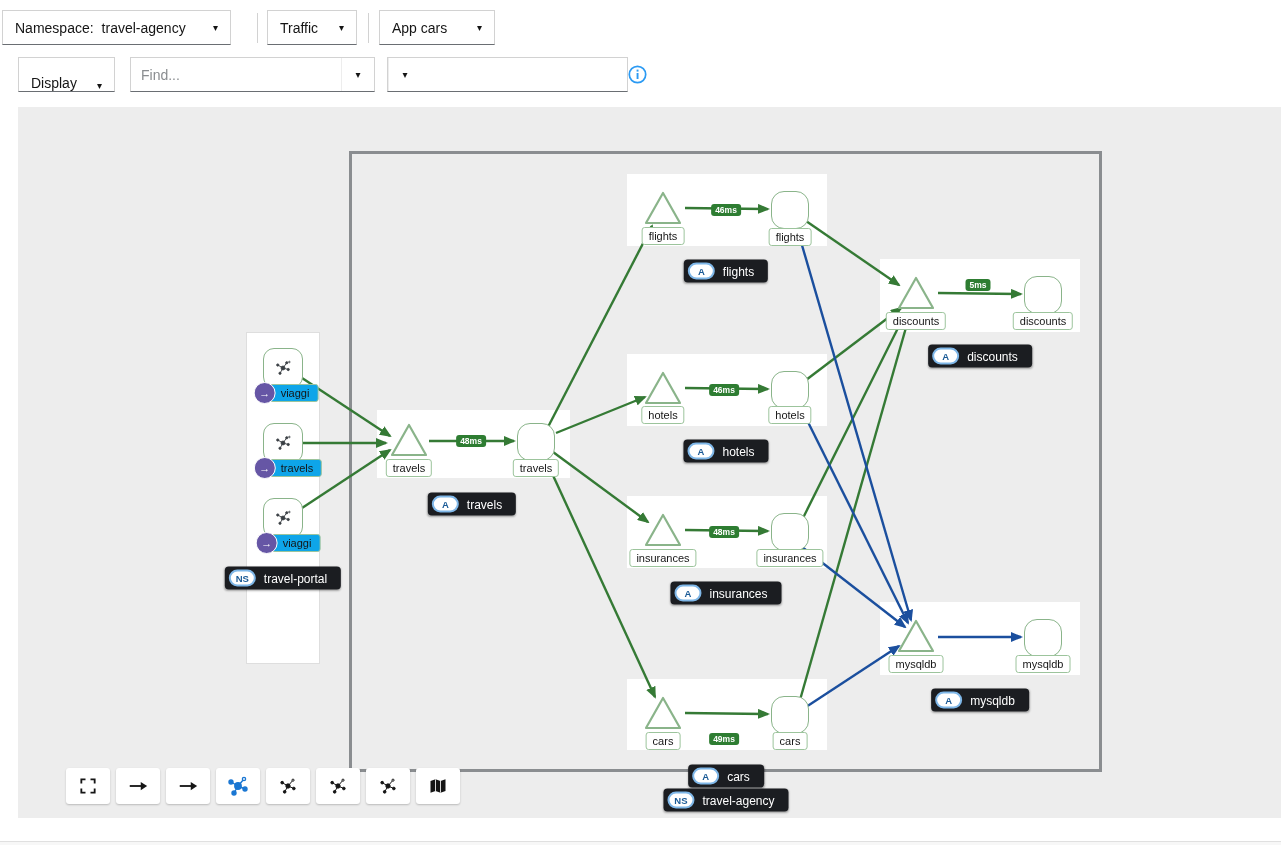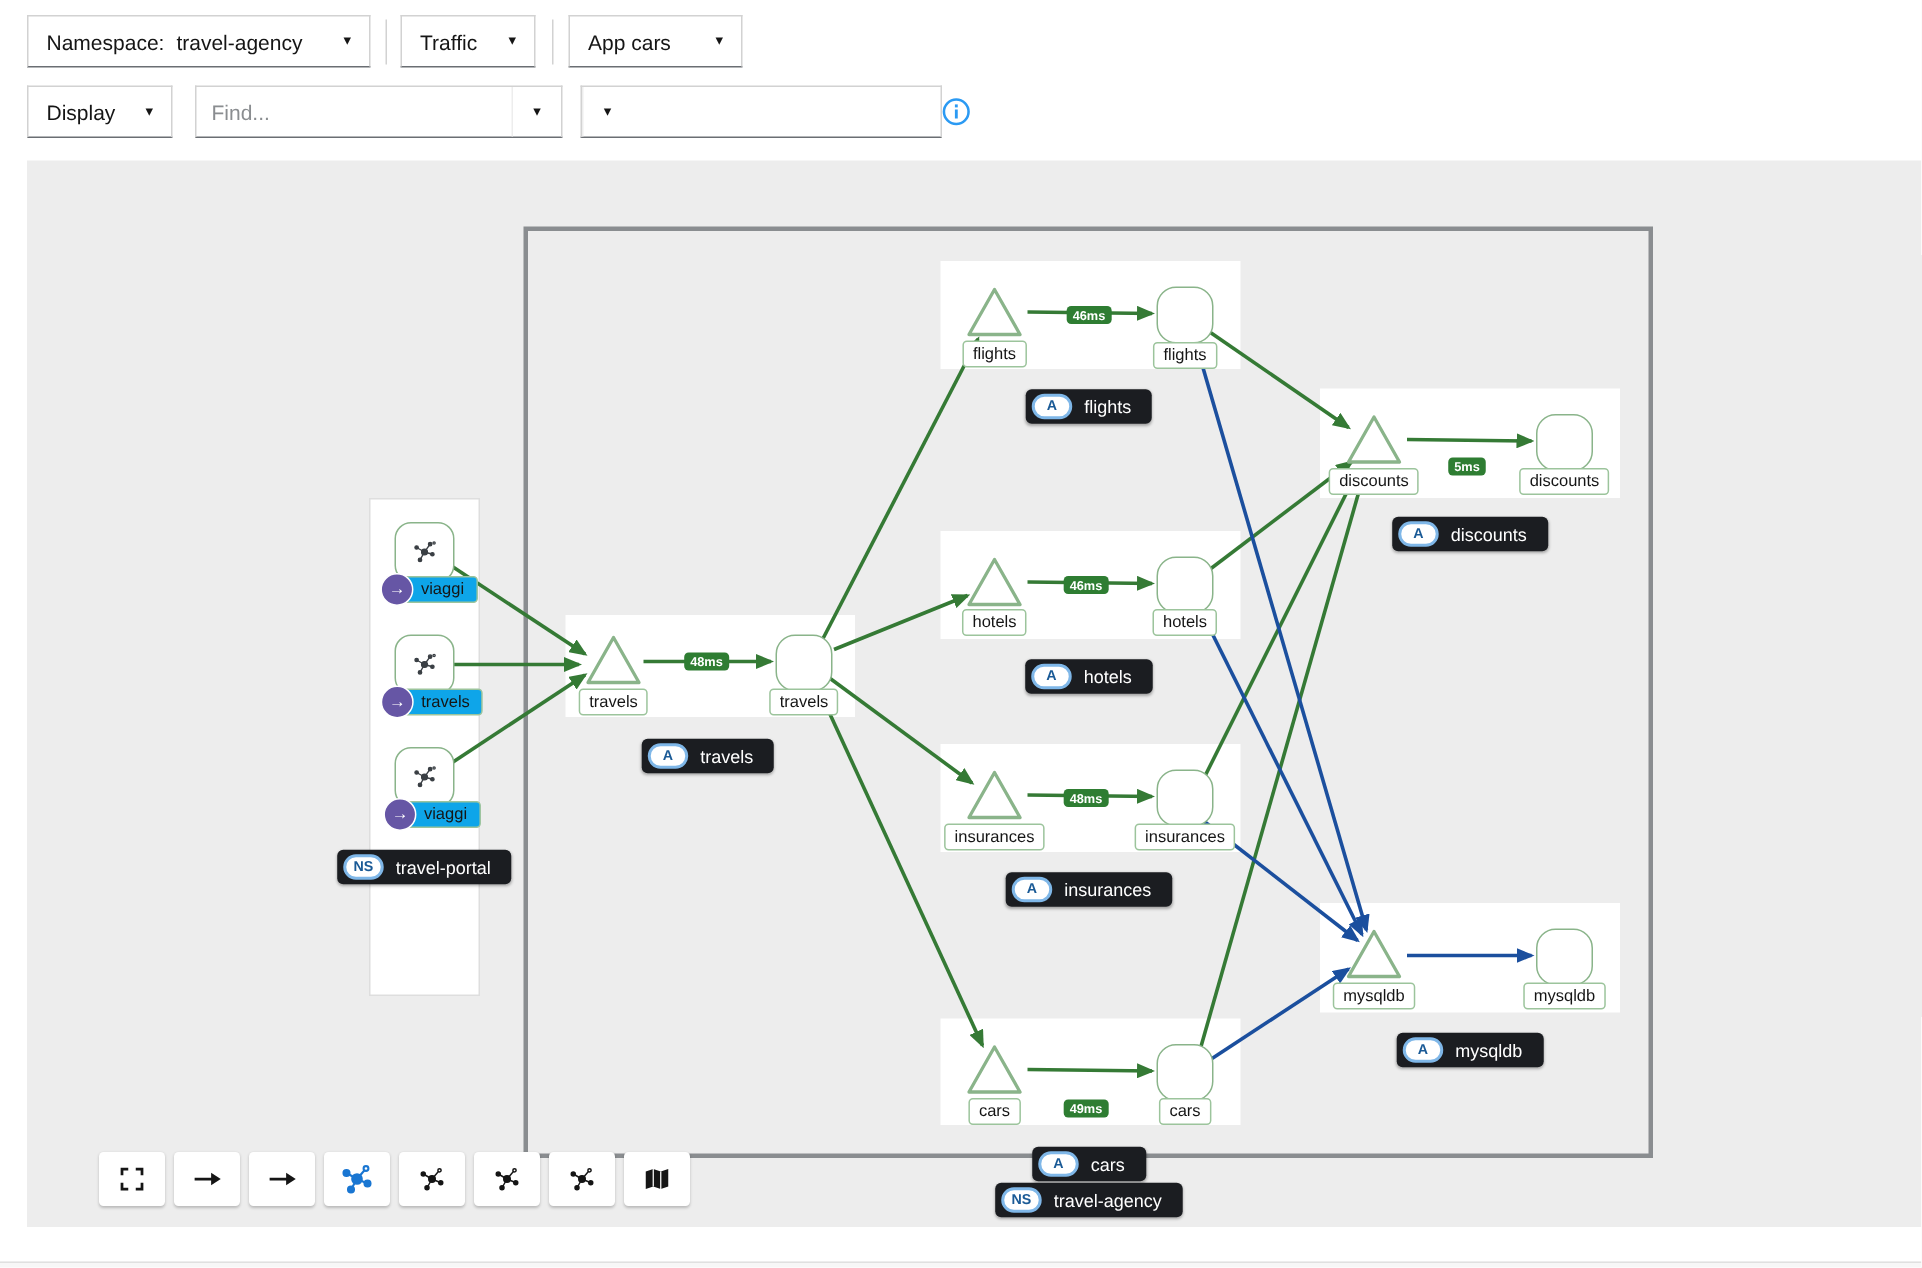--- a/index.html
+++ b/index.html
@@ -54,7 +54,7 @@
 
 <div id="stage">
 
-  <div class="pf-select" style="left:18px;top:10px;width:229px;">
+  <div class="pf-select" style="left:2px;top:10px;width:229px;">
     <span class="lbl">Namespace:</span>
     <span>travel-agency</span>
     <span class="caret">▾</span>

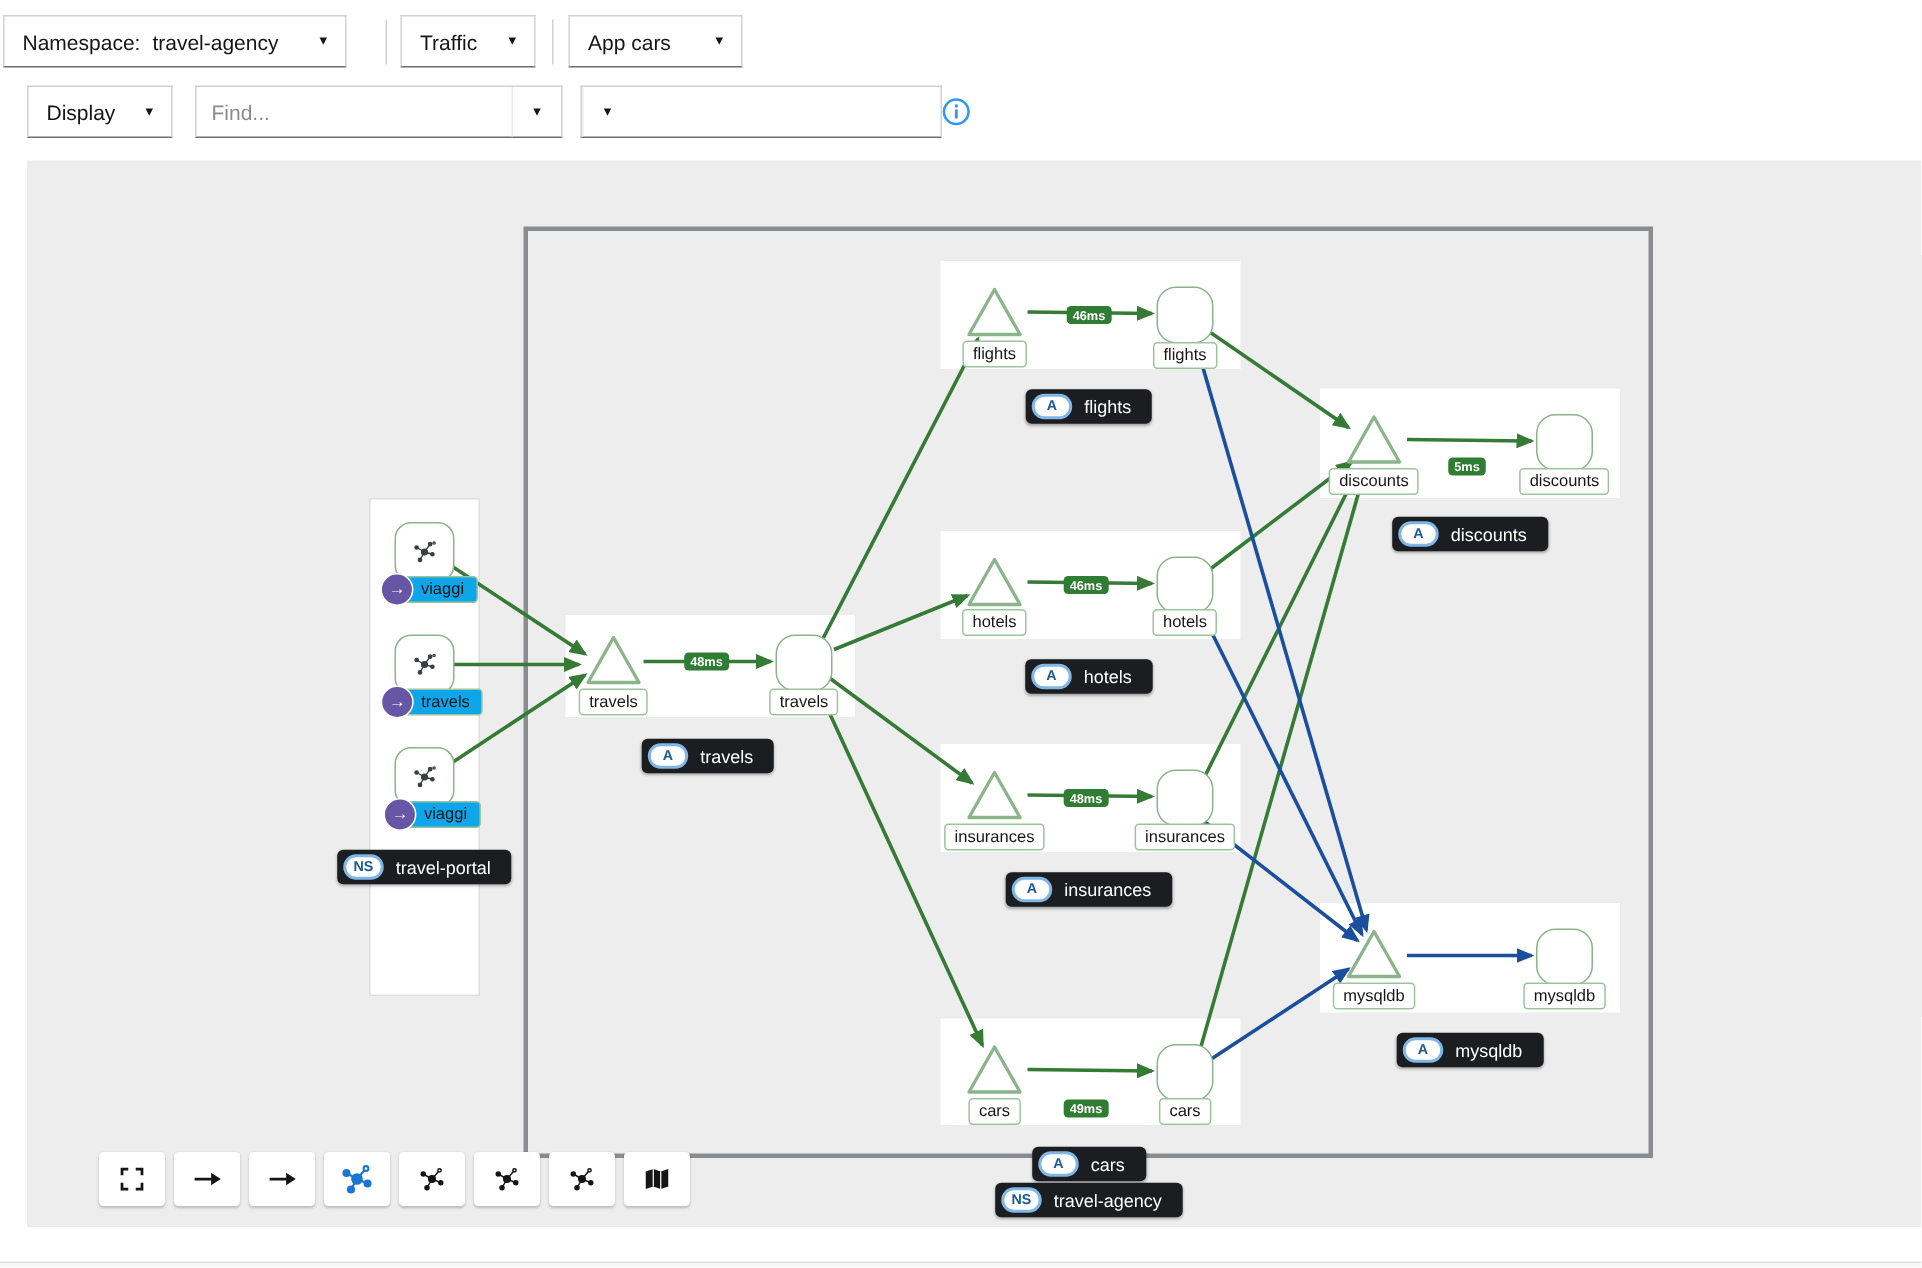--- a/index.html
+++ b/index.html
@@ -70,7 +70,7 @@
     <span class="caret">▾</span>
   </div>
 
-  <div class="pf-select" style="left:18px;top:57px;width:97px;">
+  <div class="pf-select" style="left:18px;top:57px;width:97px;align-items:flex-end;">
     <span>Display</span>
     <span class="caret">▾</span>
   </div>

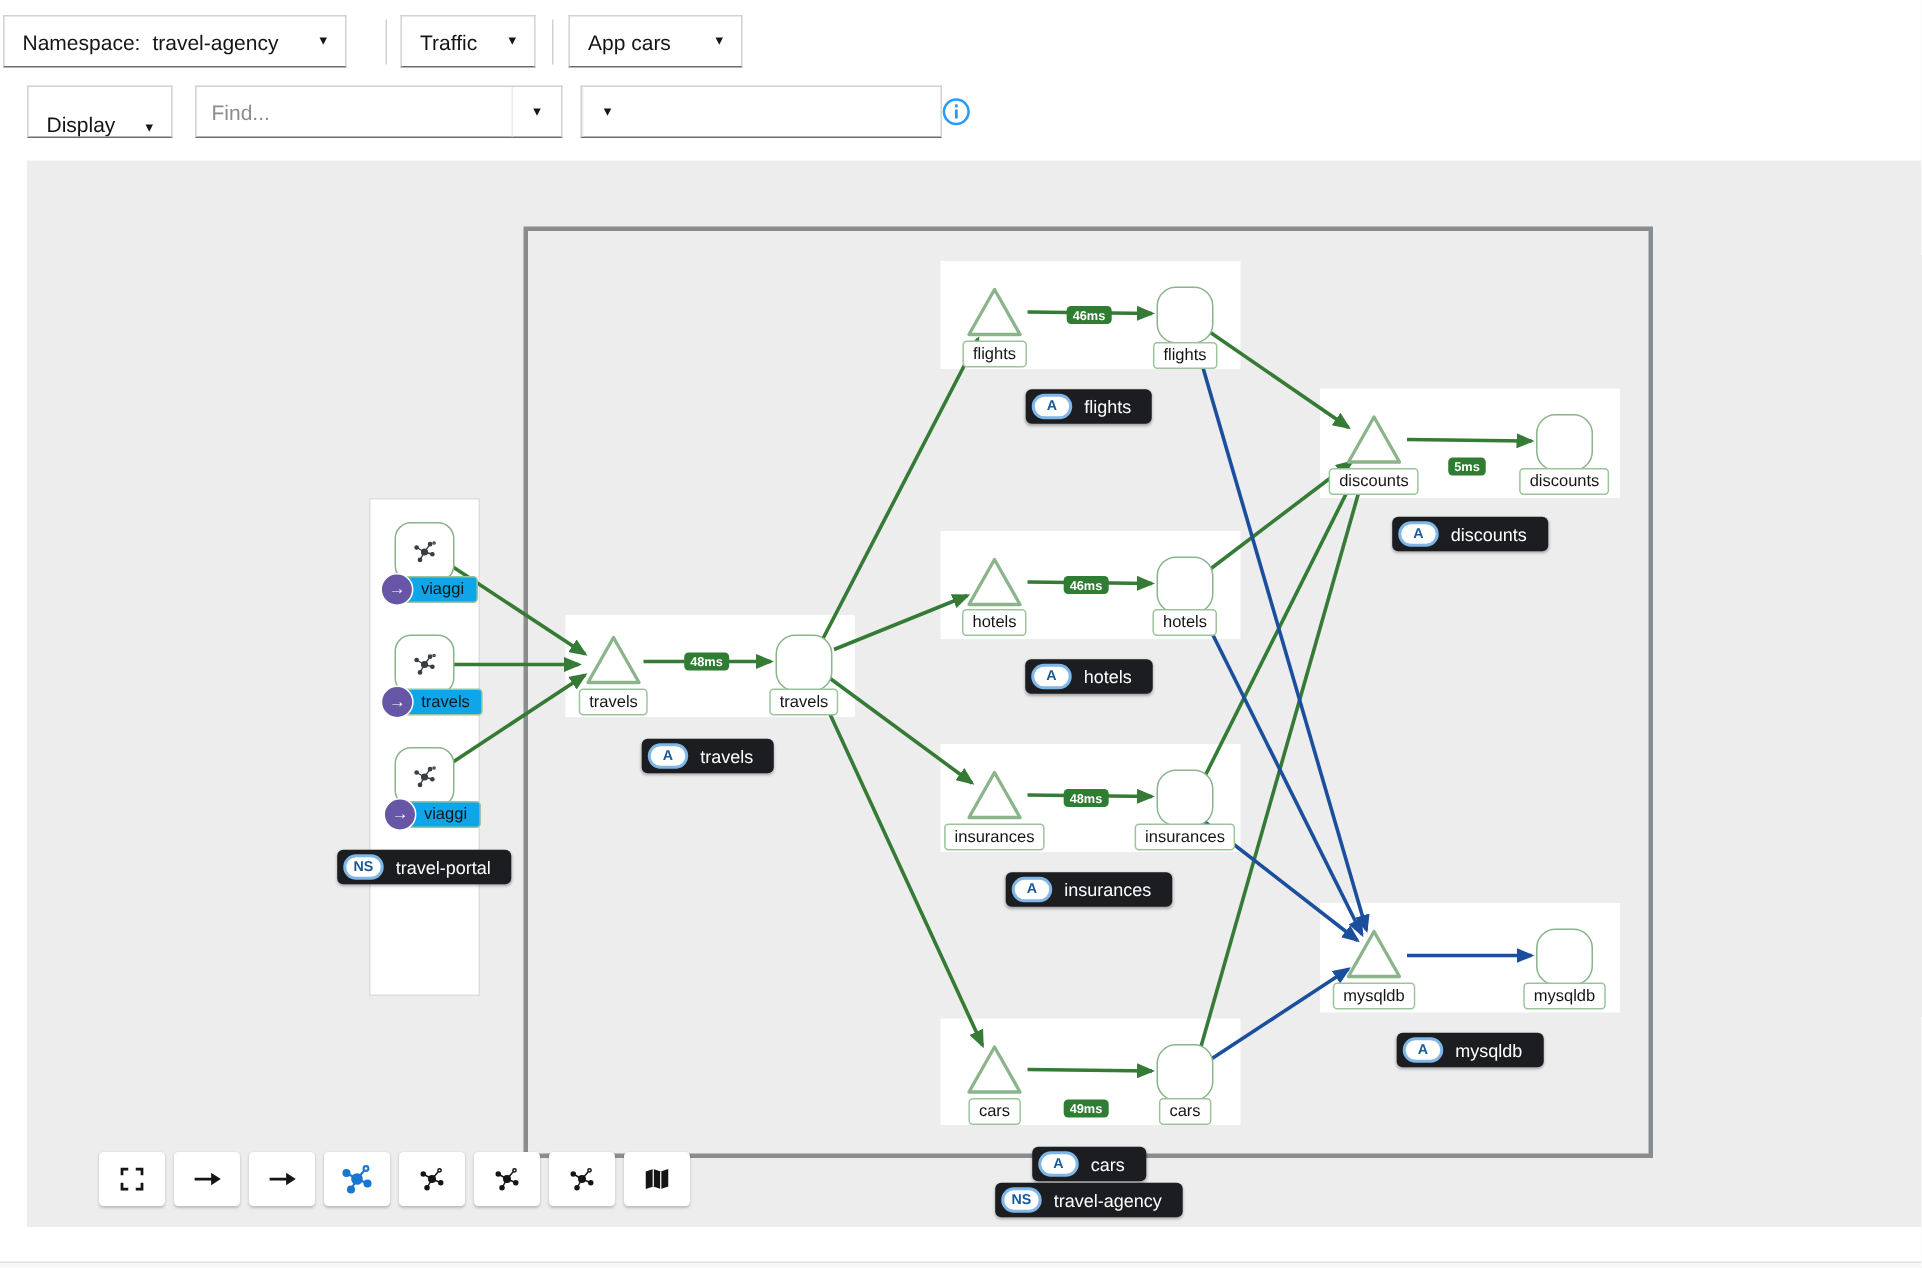--- a/index.html
+++ b/index.html
@@ -271,7 +271,7 @@
   <div class="abs-c nlabel" style="left:916px;top:321px;">discounts</div>
   <div class="abs-c node circ-node" style="left:1043px;top:295px;"></div>
   <div class="abs-c nlabel" style="left:1043px;top:321px;">discounts</div>
-  <div class="abs-c lat" style="left:978px;top:311px;">5ms</div>
+  <div class="abs-c lat" style="left:978px;top:285px;">5ms</div>
   <div class="abs-c kbadge" style="left:980px;top:356px;">
     <span class="oval">A</span>
     <span>discounts</span>

